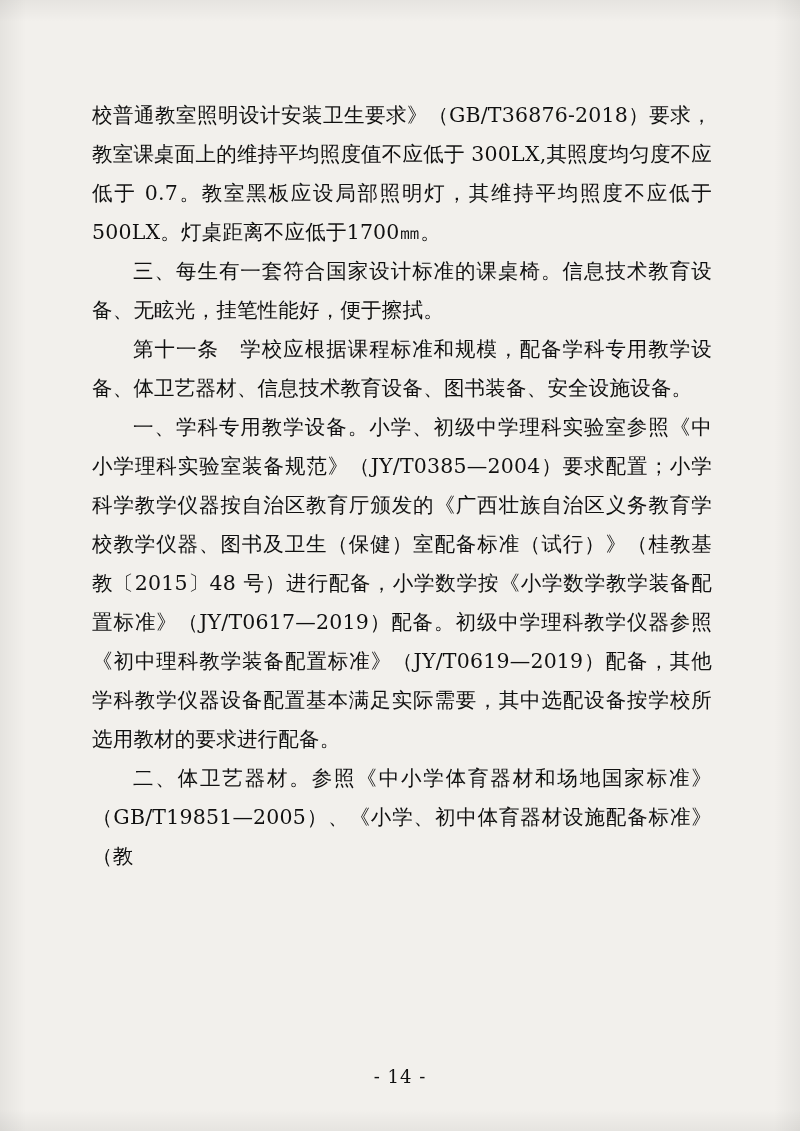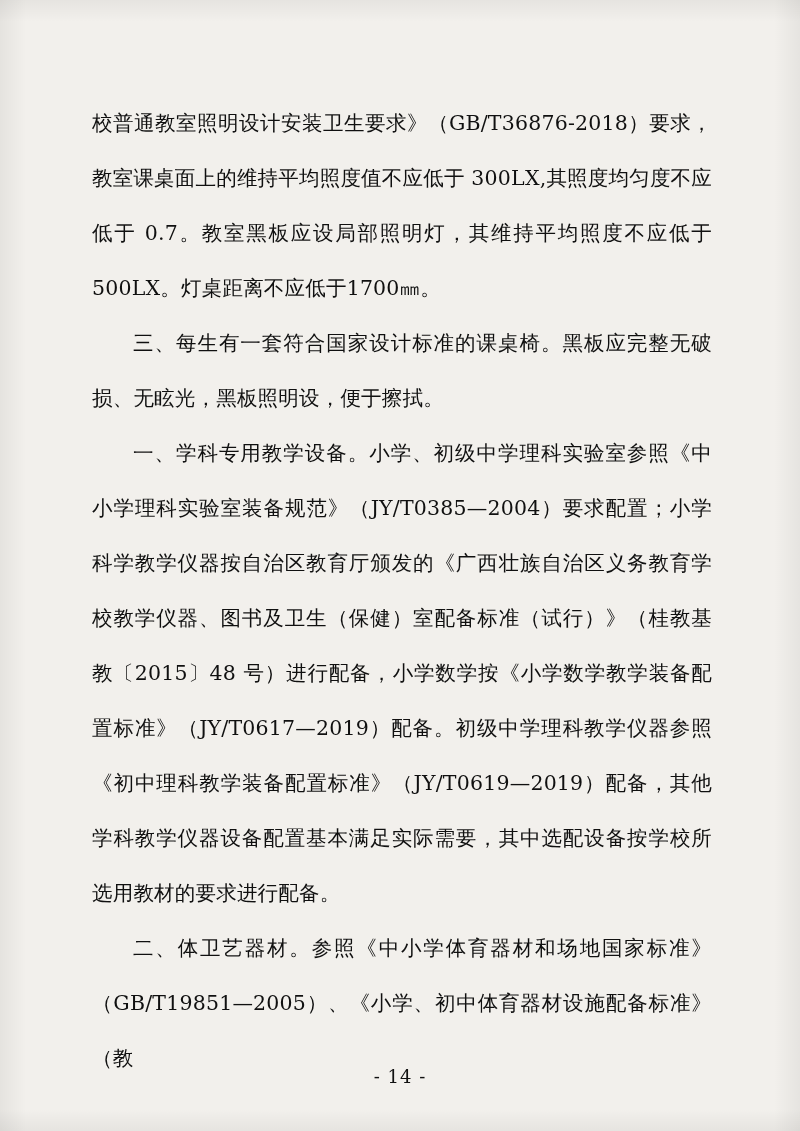--- a/index.html
+++ b/index.html
@@ -39,7 +39,7 @@
   }
   .para {
     font-size: 20.5px;
-    line-height: 55px;
+    line-height: 39px;
     color: #101010;
     text-align: justify;
     text-justify: inter-ideograph;

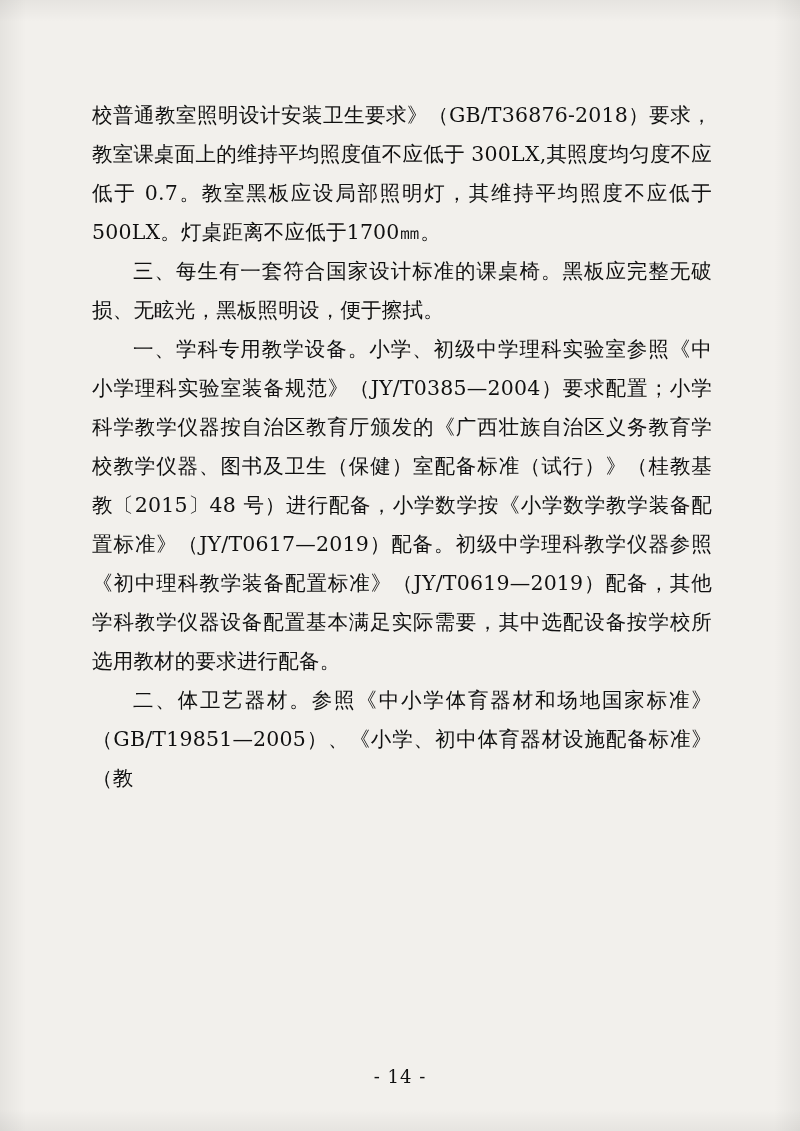--- a/index.html
+++ b/index.html
@@ -70,7 +70,7 @@
 
   <div class="content">
     <p class="para">校普通教室照明设计安装卫生要求》（GB/T36876-2018）要求，教室课桌面上的维持平均照度值不应低于 300LX,其照度均匀度不应低于 0.7。教室黑板应设局部照明灯，其维持平均照度不应低于500LX。灯桌距离不应低于1700㎜。</p>
-    <p class="para indent">三、每生有一套符合国家设计标准的课桌椅。黑板应完整无破损、无眩光，黑板照明设，便于擦拭。</p>
+    <p class="para indent">三、每生有一套符合国家设计标准的课桌椅。信息技术教育设备、无眩光，挂笔性能好，便于擦拭。</p>
     <p class="para indent">一、学科专用教学设备。小学、初级中学理科实验室参照《中小学理科实验室装备规范》（JY/T0385—2004）要求配置；小学科学教学仪器按自治区教育厅颁发的《广西壮族自治区义务教育学校教学仪器、图书及卫生（保健）室配备标准（试行）》（桂教基教〔2015〕48 号）进行配备，小学数学按《小学数学教学装备配置标准》（JY/T0617—2019）配备。初级中学理科教学仪器参照《初中理科教学装备配置标准》（JY/T0619—2019）配备，其他学科教学仪器设备配置基本满足实际需要，其中选配设备按学校所选用教材的要求进行配备。</p>
     <p class="para indent">二、体卫艺器材。参照《中小学体育器材和场地国家标准》（GB/T19851—2005）、《小学、初中体育器材设施配备标准》（教</p>
   </div>

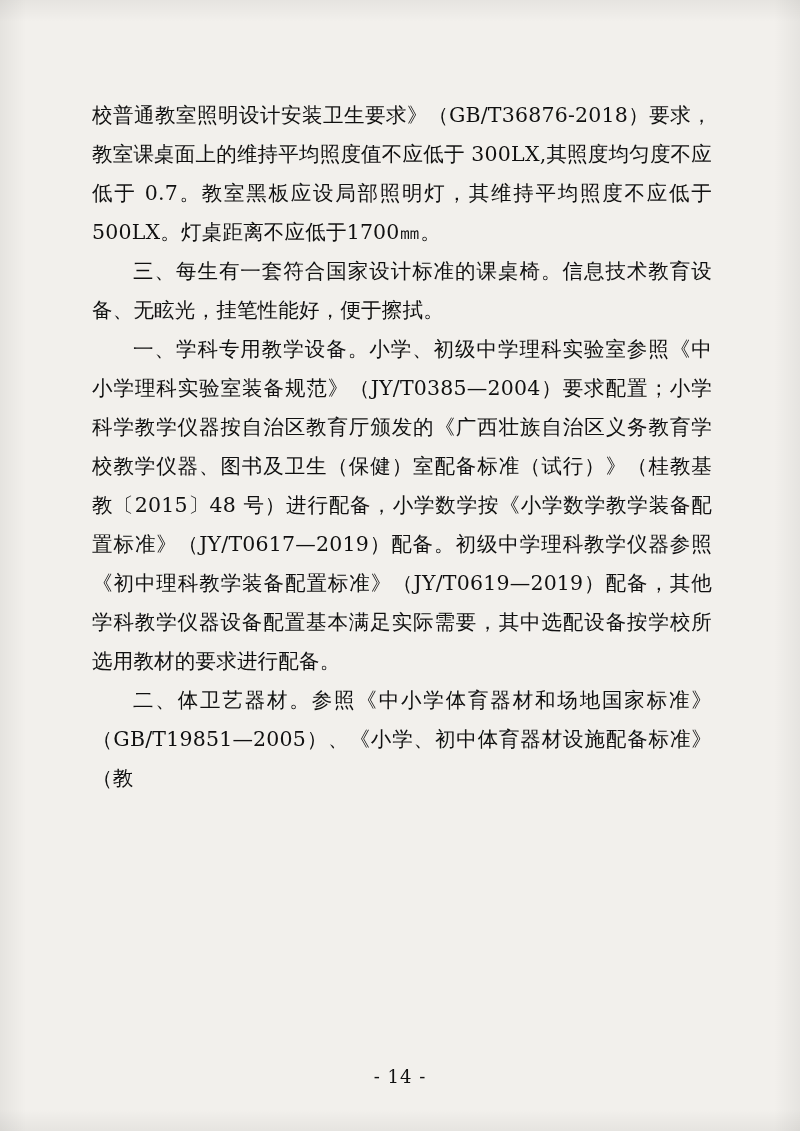--- a/index.html
+++ b/index.html
@@ -71,6 +71,7 @@
   <div class="content">
     <p class="para">校普通教室照明设计安装卫生要求》（GB/T36876-2018）要求，教室课桌面上的维持平均照度值不应低于 300LX,其照度均匀度不应低于 0.7。教室黑板应设局部照明灯，其维持平均照度不应低于500LX。灯桌距离不应低于1700㎜。</p>
     <p class="para indent">三、每生有一套符合国家设计标准的课桌椅。信息技术教育设备、无眩光，挂笔性能好，便于擦拭。</p>
+    <p class="para indent">第十一条　学校应根据课程标准和规模，配备学科专用教学设备、体卫艺器材、信息技术教育设备、图书装备、安全设施设备。</p>
     <p class="para indent">一、学科专用教学设备。小学、初级中学理科实验室参照《中小学理科实验室装备规范》（JY/T0385—2004）要求配置；小学科学教学仪器按自治区教育厅颁发的《广西壮族自治区义务教育学校教学仪器、图书及卫生（保健）室配备标准（试行）》（桂教基教〔2015〕48 号）进行配备，小学数学按《小学数学教学装备配置标准》（JY/T0617—2019）配备。初级中学理科教学仪器参照《初中理科教学装备配置标准》（JY/T0619—2019）配备，其他学科教学仪器设备配置基本满足实际需要，其中选配设备按学校所选用教材的要求进行配备。</p>
     <p class="para indent">二、体卫艺器材。参照《中小学体育器材和场地国家标准》（GB/T19851—2005）、《小学、初中体育器材设施配备标准》（教</p>
   </div>

